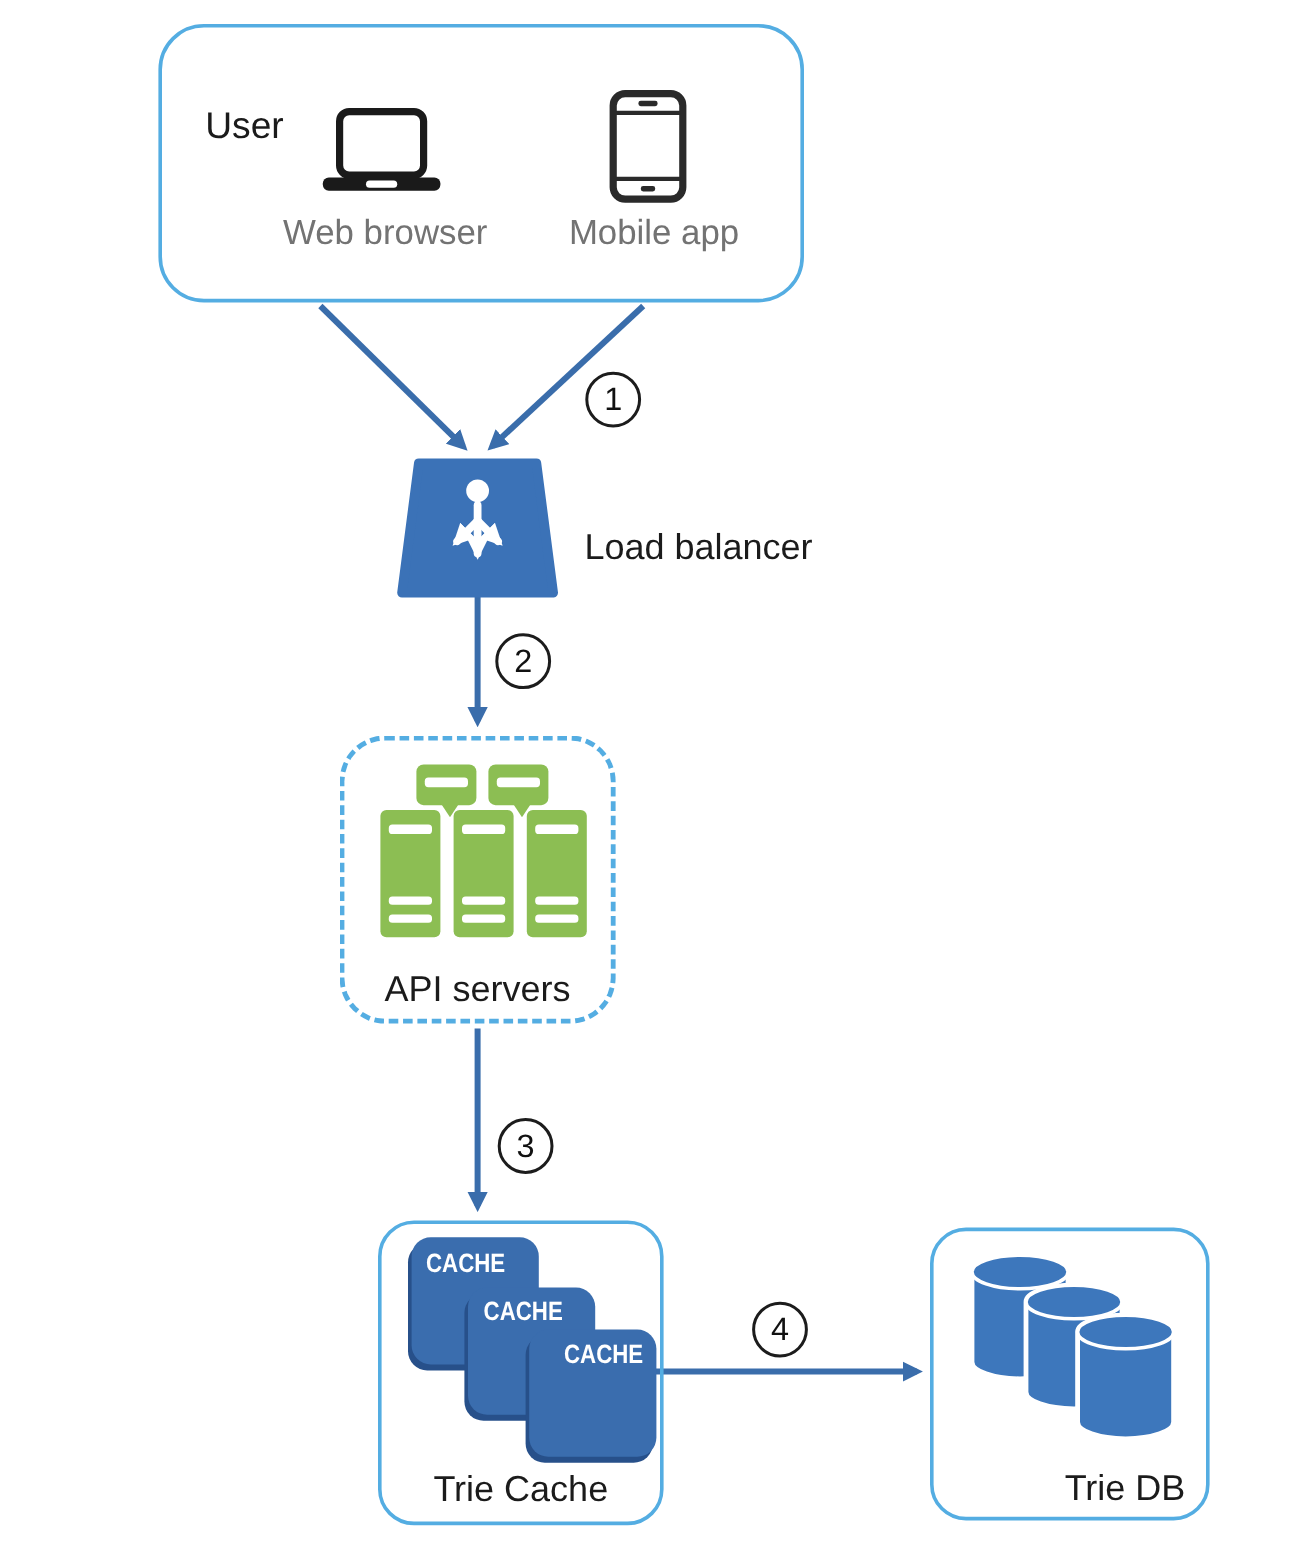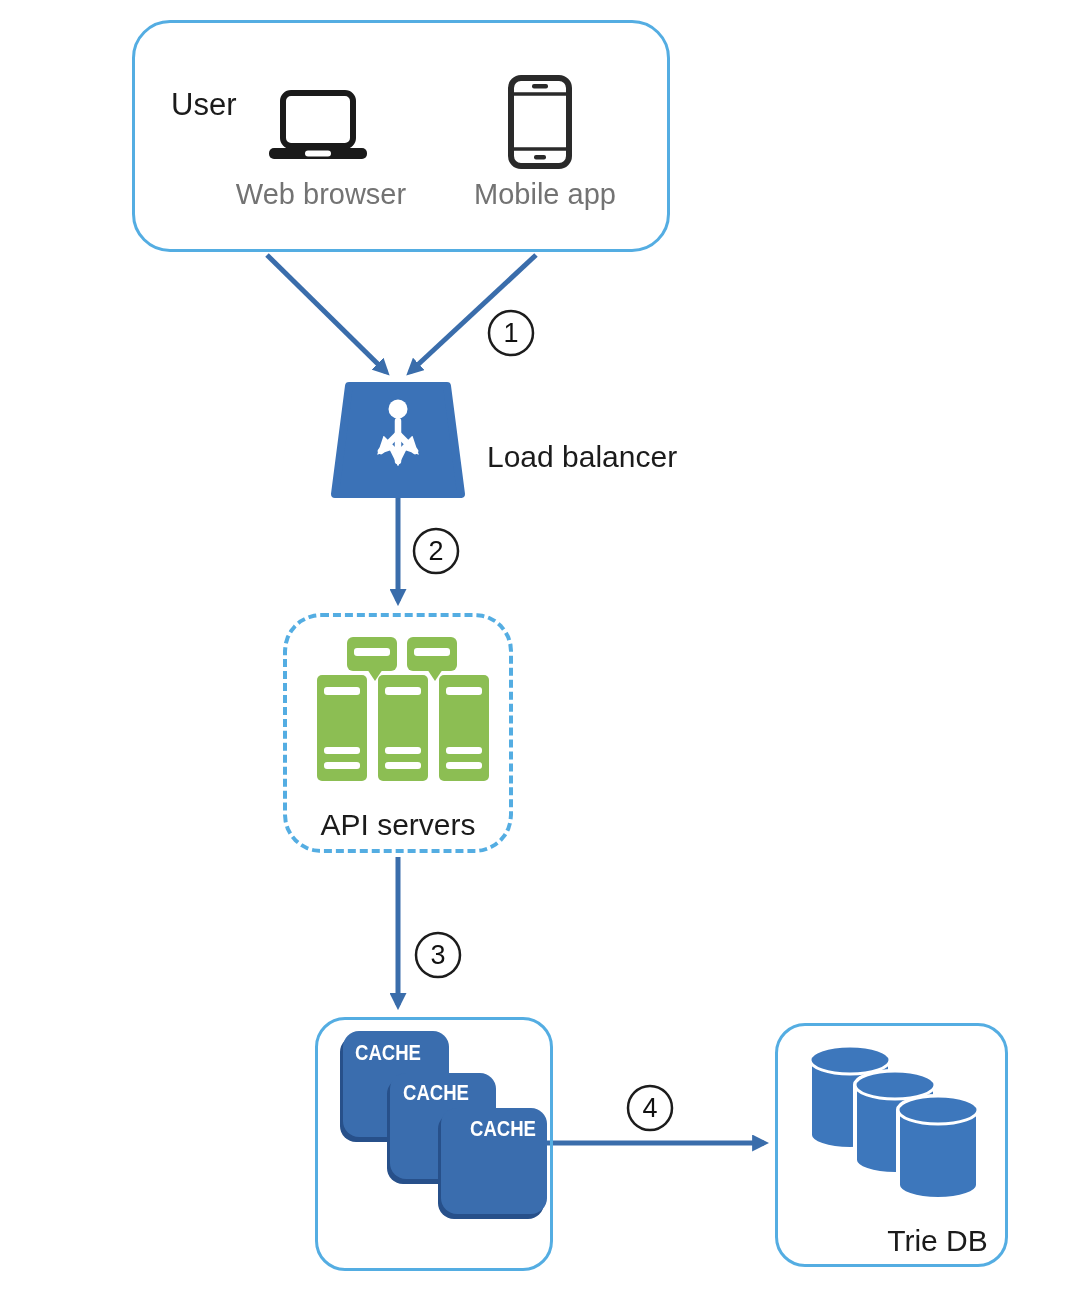--- a/index.html
+++ b/index.html
@@ -132,6 +132,7 @@
       <rect x="123" y="88" width="106" height="106" rx="16" fill="#3a6dae"></rect>
       <text class="cache-text" x="152" y="116" textLength="66" lengthAdjust="spacingAndGlyphs">CACHE</text>
     </svg>
+    <div class="node-label" style="top:205px;">Trie Cache</div>
   </div>
 
   <div class="node-box solid-box" style="left:775px;top:1023px;width:233px;height:244px;border-radius:30px;padding-left:46px;">

